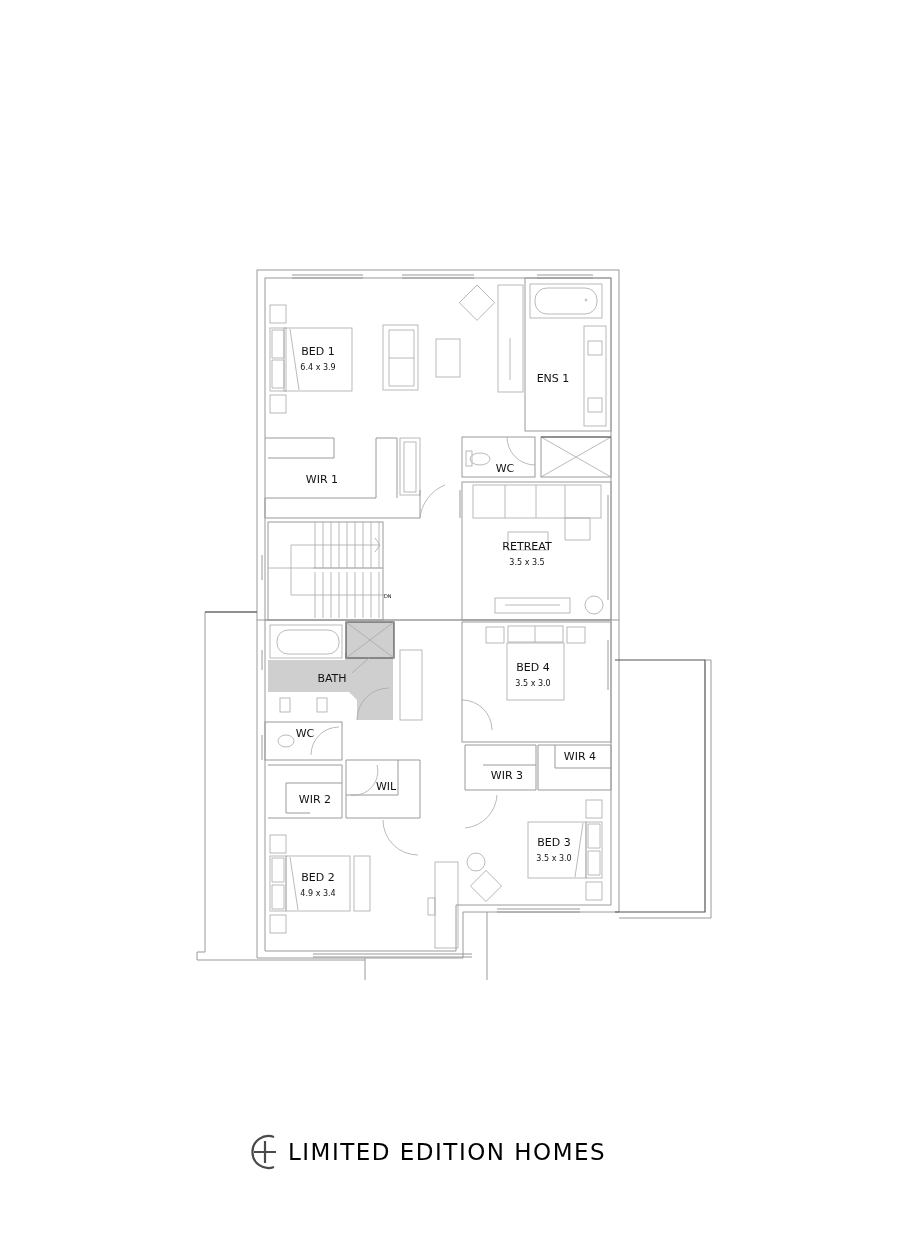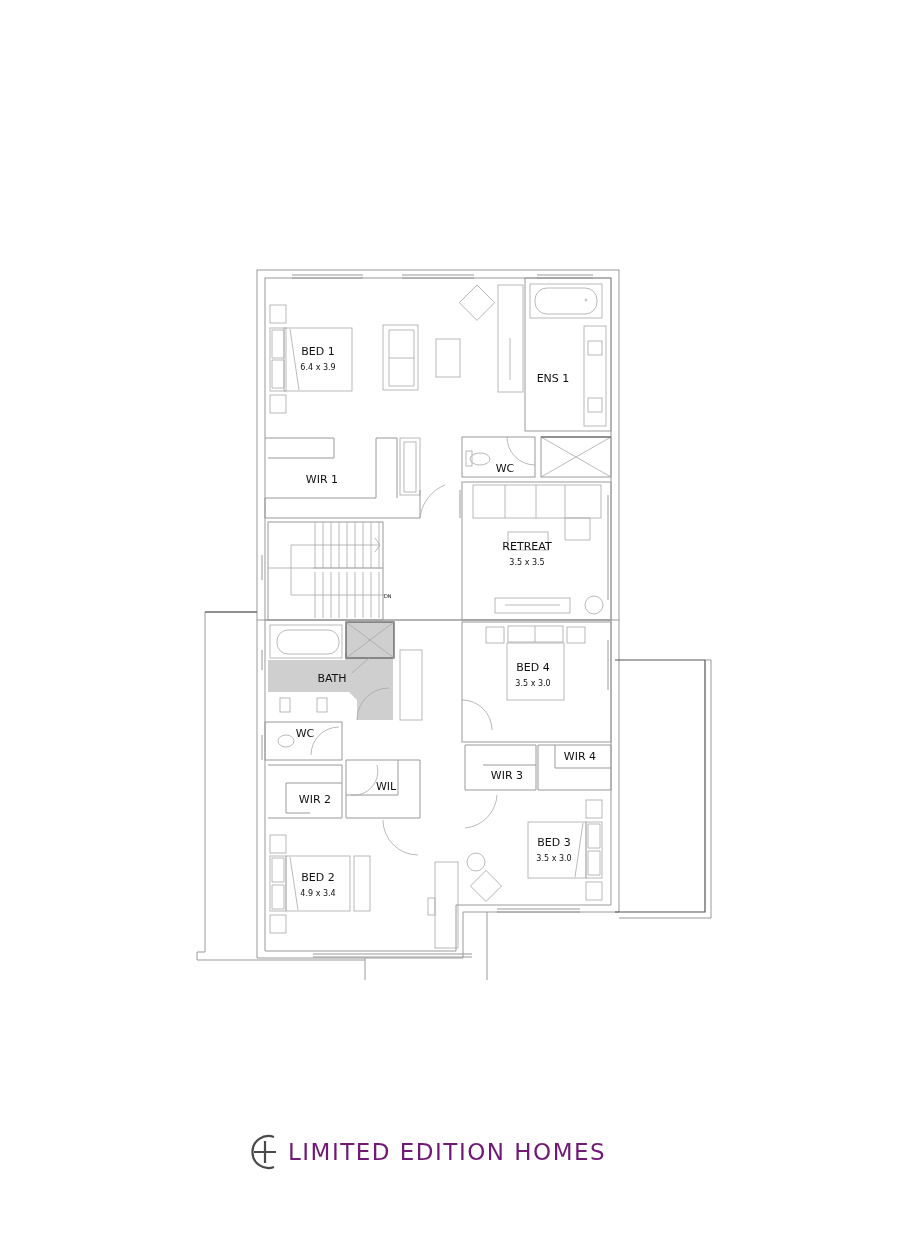--- a/index.html
+++ b/index.html
@@ -12,7 +12,7 @@
   .dim { font-family:"DejaVu Sans", sans-serif; font-size:8px; fill:#111; text-anchor:middle; }
   .tiny { font-family:"DejaVu Sans", sans-serif; font-size:5px; fill:#111; }
   .brand { position:absolute; left:248px; top:1132px; height:40px; display:flex; align-items:center; }
-  .brand-text { font-family:"DejaVu Sans", sans-serif; font-size:23px; letter-spacing:1.5px; color:#701a75; margin-left:6px; }
+  .brand-text { font-family:"DejaVu Sans", sans-serif; font-size:23px; letter-spacing:1.5px; color:#000000; margin-left:6px; }
 </style>
 </head>
 <body>

